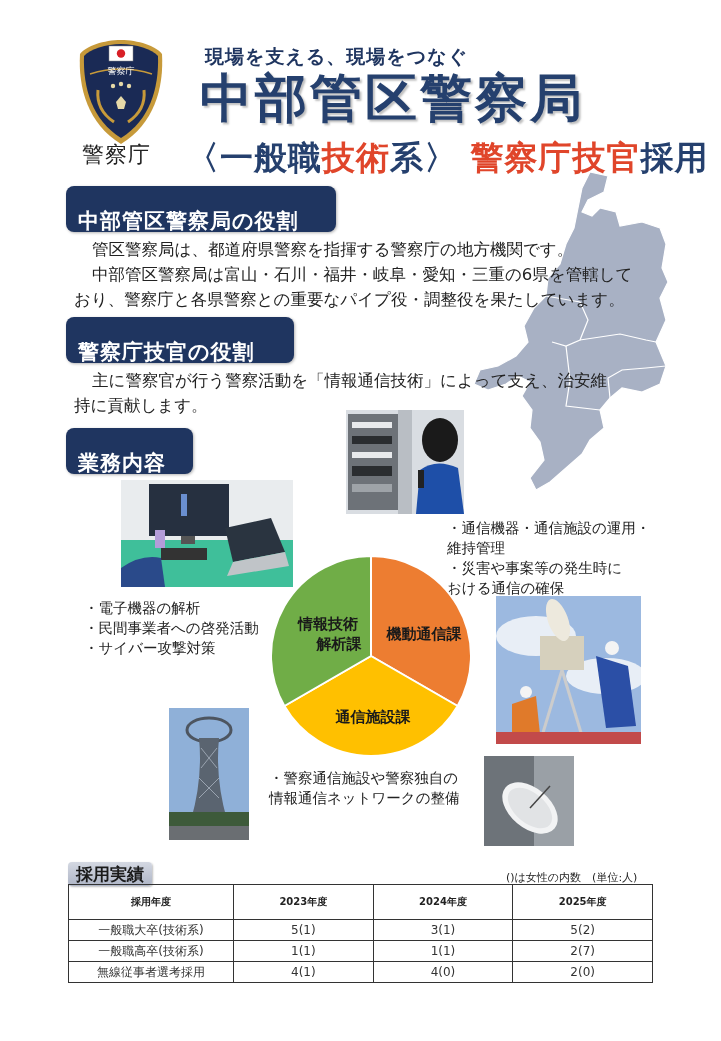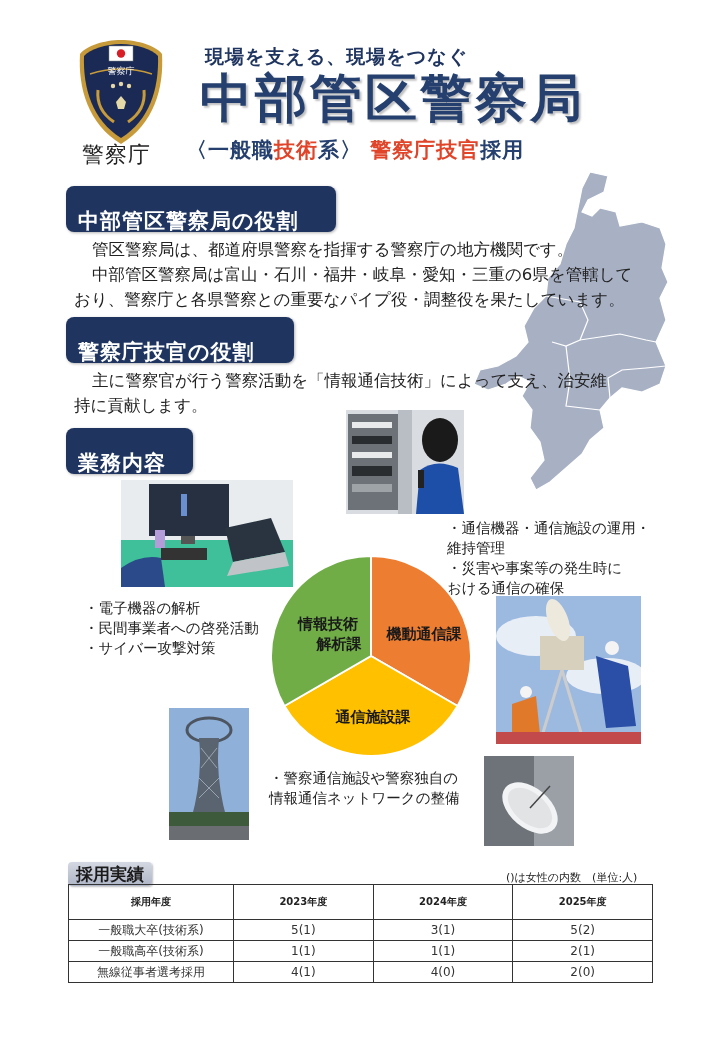--- a/index.html
+++ b/index.html
@@ -13,7 +13,7 @@
   .logo-caption { left: 82px; top: 140px; width: 90px; font-family: "DejaVu Serif", "Liberation Serif", serif; font-size: 22px; color: #222; letter-spacing: 1px; }
   .tagline { left: 205px; top: 44px; font-family: "DejaVu Serif", "Liberation Serif", serif; font-size: 19px; font-weight: bold; color: #1f3560; letter-spacing: 1px; }
   .main-title { left: 200px; top: 72px; font-family: "DejaVu Serif", "Liberation Serif", serif; font-size: 52px; font-weight: bold; color: #25406e; letter-spacing: 3px; line-height: 1; text-shadow: 2px 2px 2px rgba(0,0,0,0.25); }
-  .sub-title { left: 186px; top: 136px; font-family: "DejaVu Serif", "Liberation Serif", serif; font-size: 21px; font-weight: bold; color: #25406e; letter-spacing: 1px; white-space: nowrap; }
+  .sub-title { left: 186px; top: 136px; font-family: "DejaVu Serif", "Liberation Serif", serif; font-size: 33px; font-weight: bold; color: #25406e; letter-spacing: 1px; white-space: nowrap; }
   .sub-title .red { color: #e0452a; }
 
   

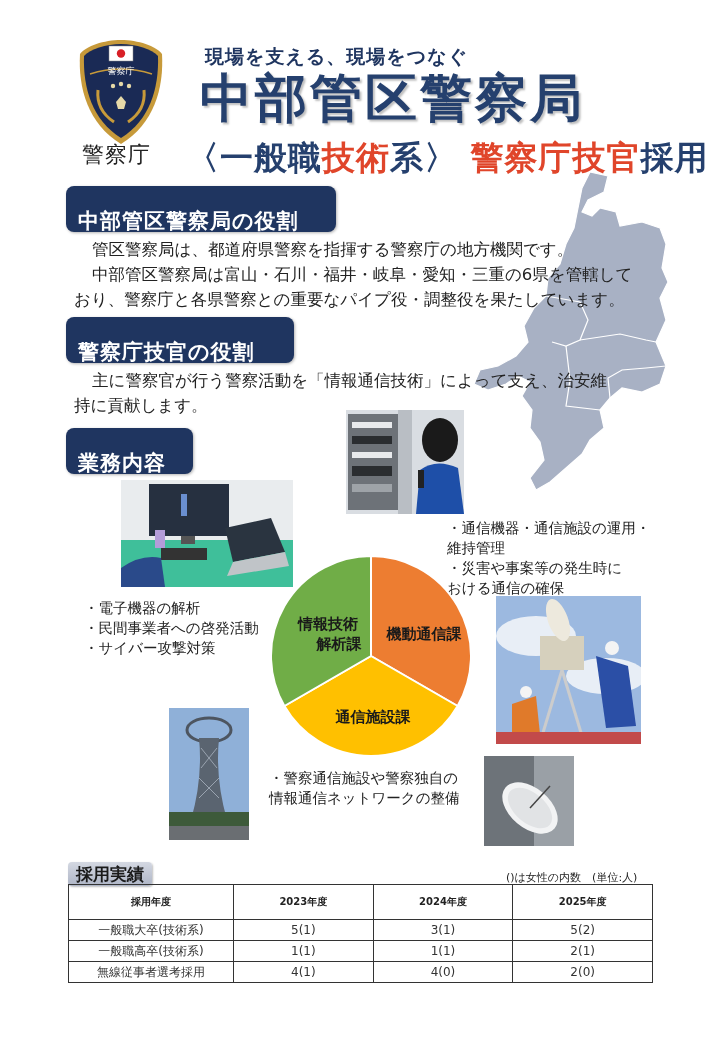--- a/index.html
+++ b/index.html
@@ -220,7 +220,7 @@
       <td>一般職高卒(技術系)</td>
       <td>1(1)</td>
       <td>1(1)</td>
-      <td>2(1)</td>
+      <td>2(7)</td>
     </tr>
     <tr>
       <td>無線従事者選考採用</td>

